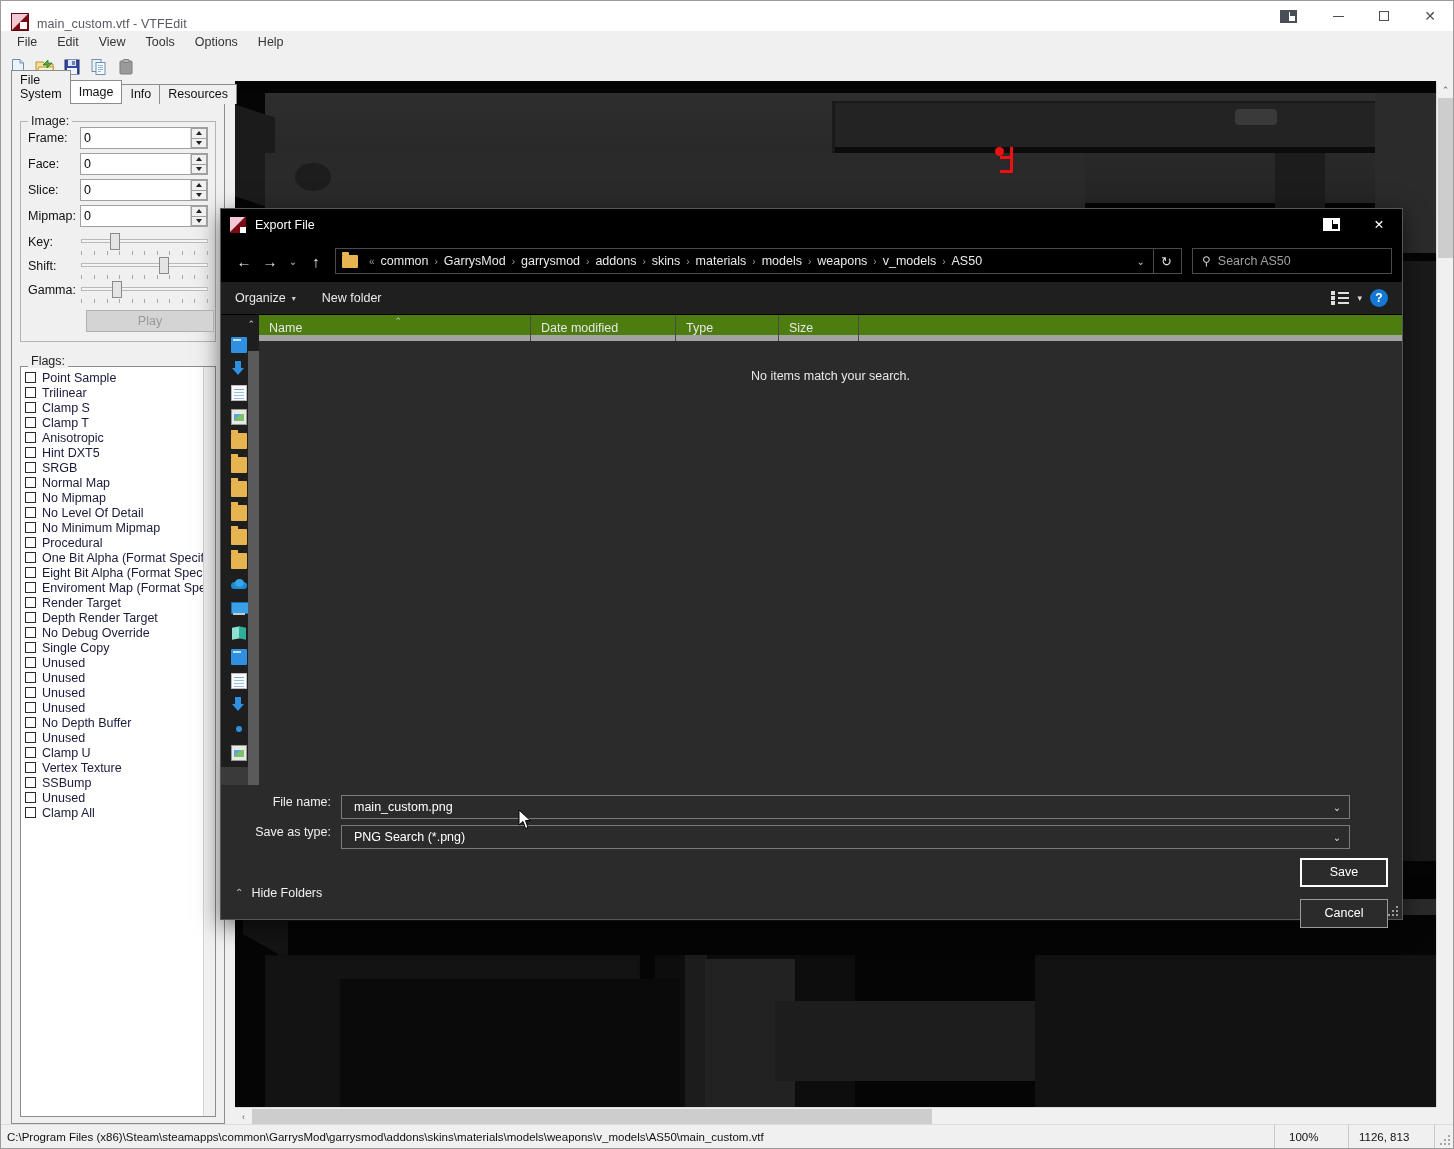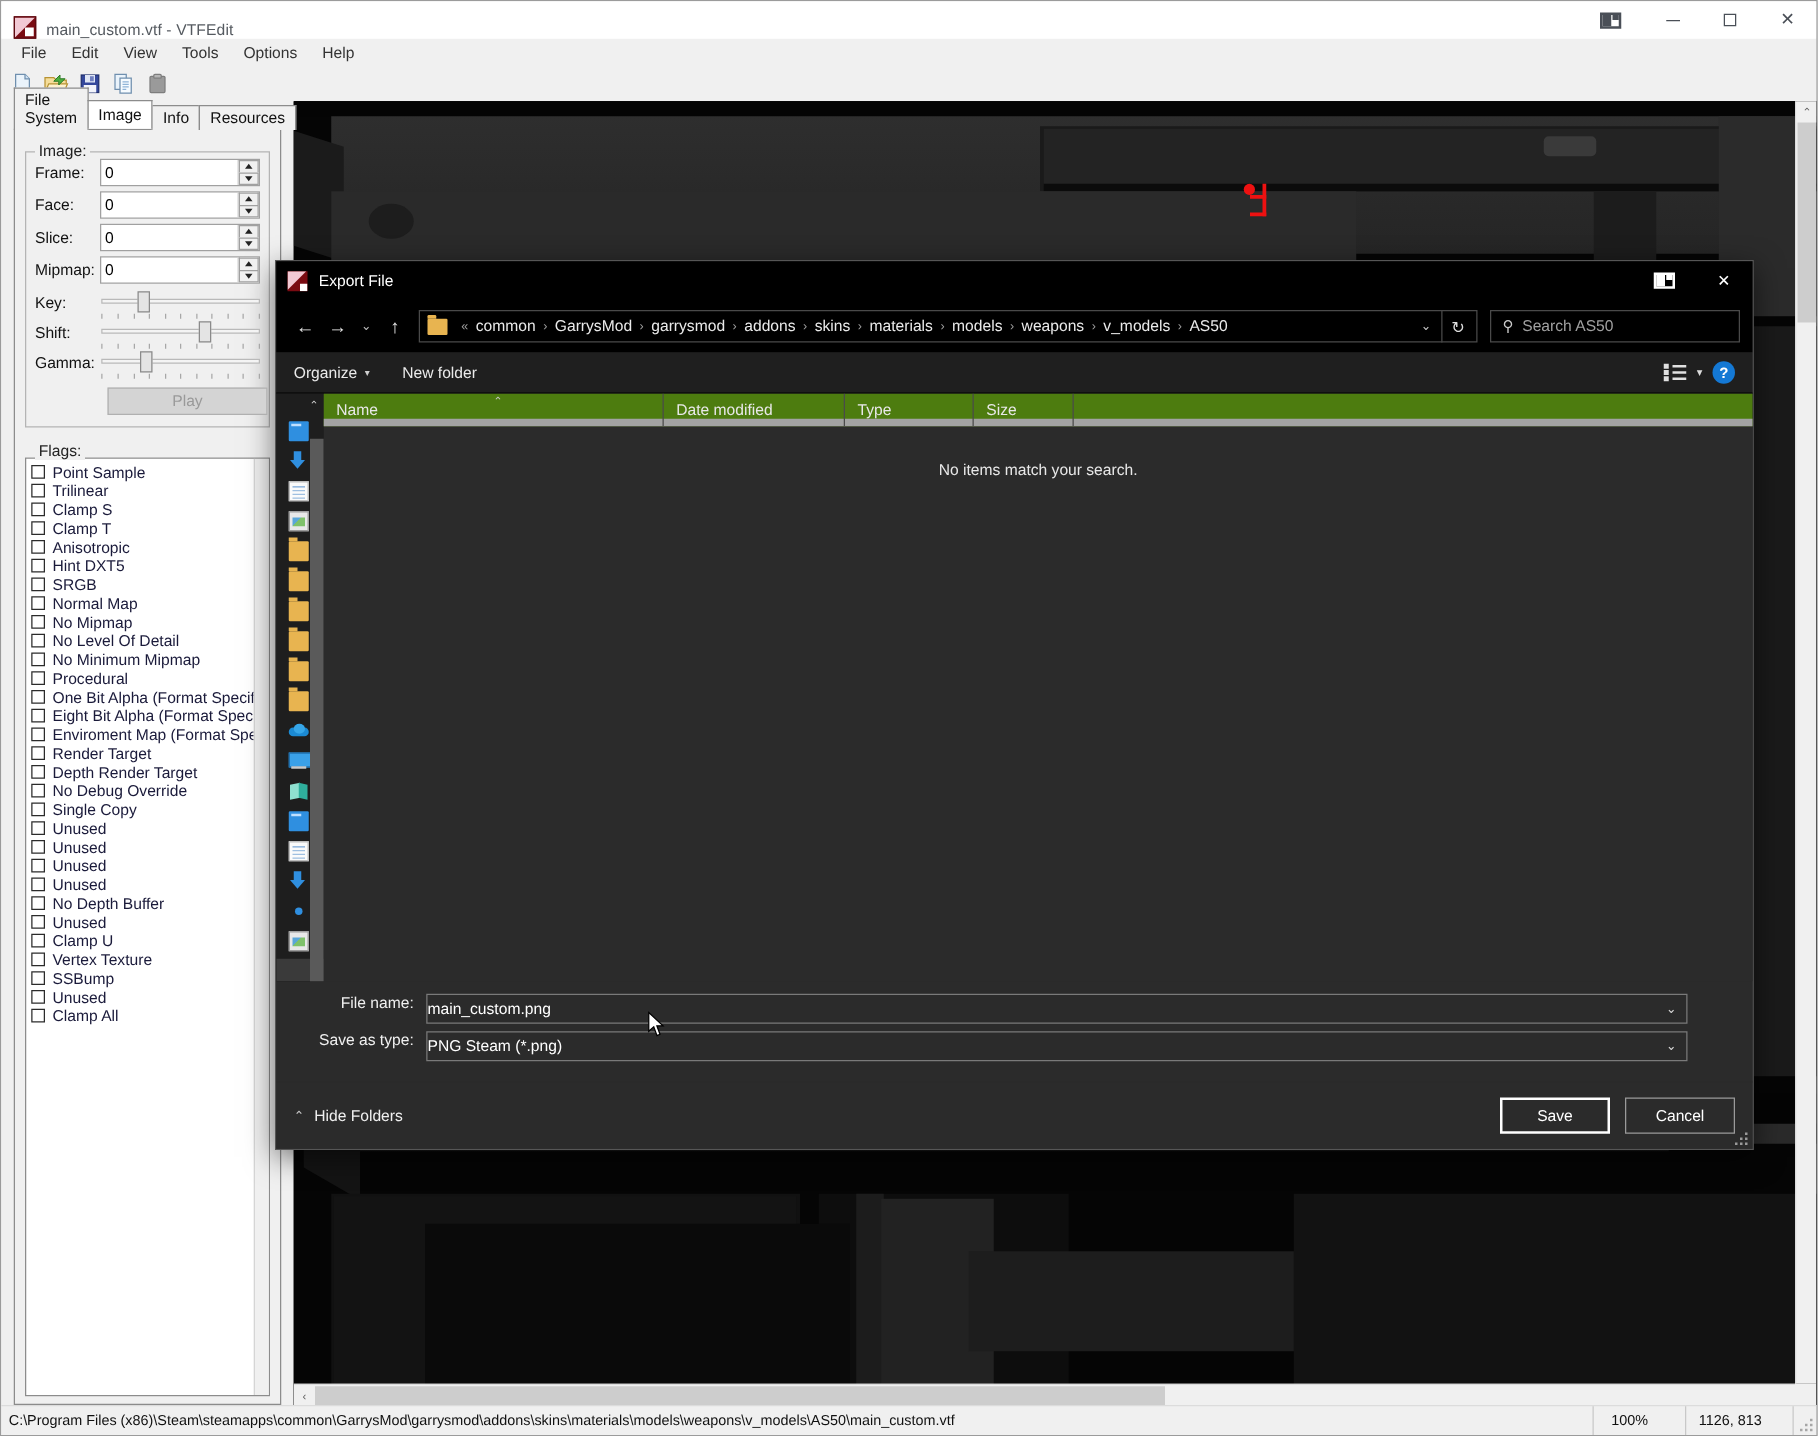--- a/index.html
+++ b/index.html
@@ -486,7 +486,7 @@
   .fld-input {
     flex: 1; height: 24px; margin-right: 52px; background: #2b2b2b;
     border: 1px solid #7a7a7a; display: flex; align-items: center;
-    padding-left: 0; color: #fff; position: relative;
+    padding-left: 12px; color: #fff; position: relative;
   }
   .fld-chev {
     position: absolute; right: 0; top: 0; bottom: 0; width: 24px;

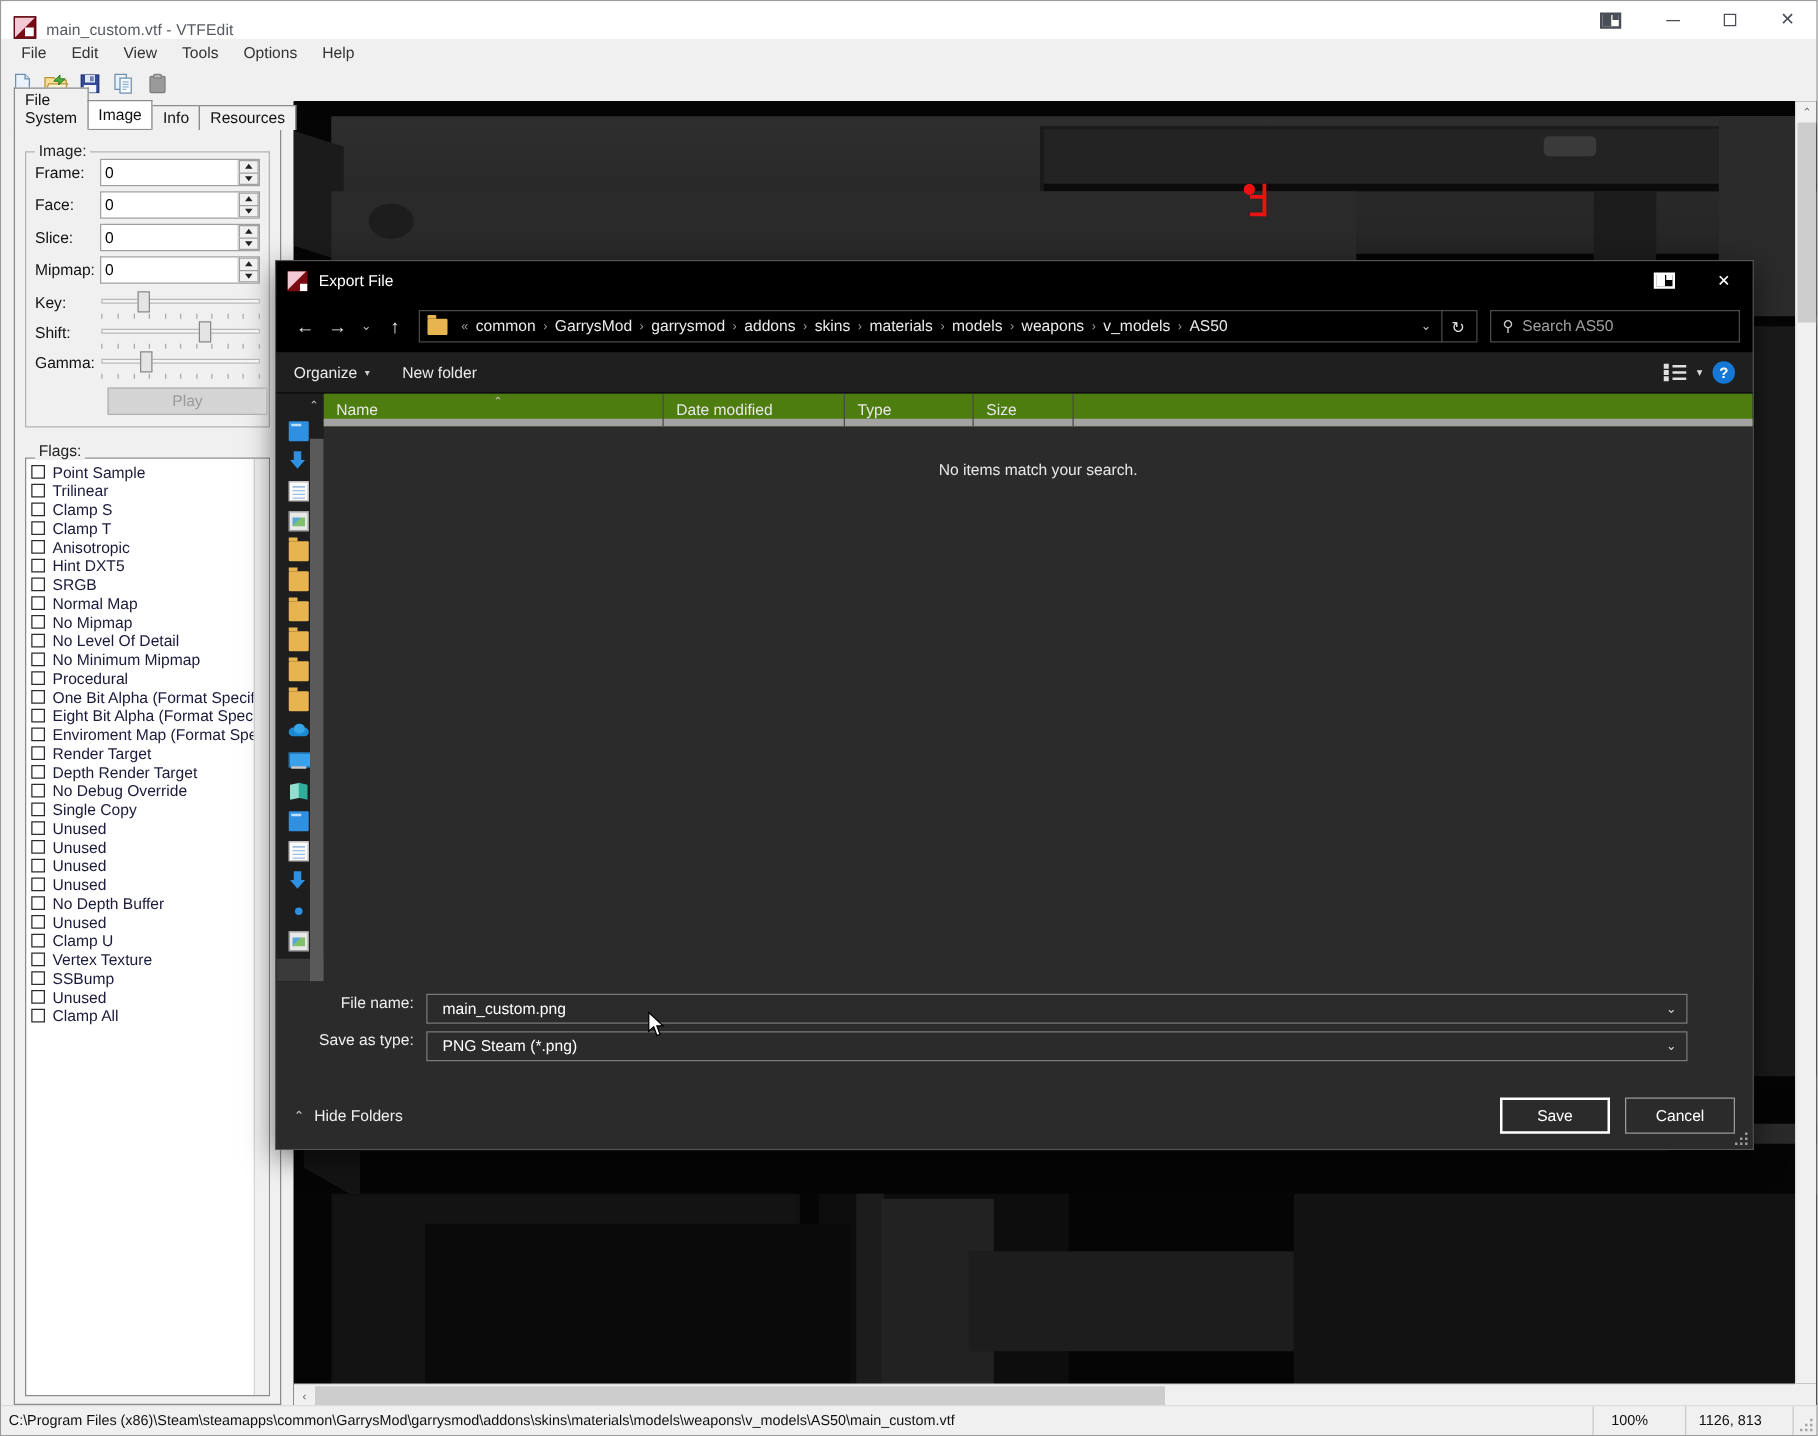--- a/index.html
+++ b/index.html
@@ -1101,7 +1101,7 @@
     <div class="fld-row">
       <div class="fld-label">Save as type:</div>
       <div class="fld-input">
-        <span>PNG Steam (*.png)</span>
+        <span>PNG Search (*.png)</span>
         <span class="fld-chev">⌄</span>
       </div>
     </div>

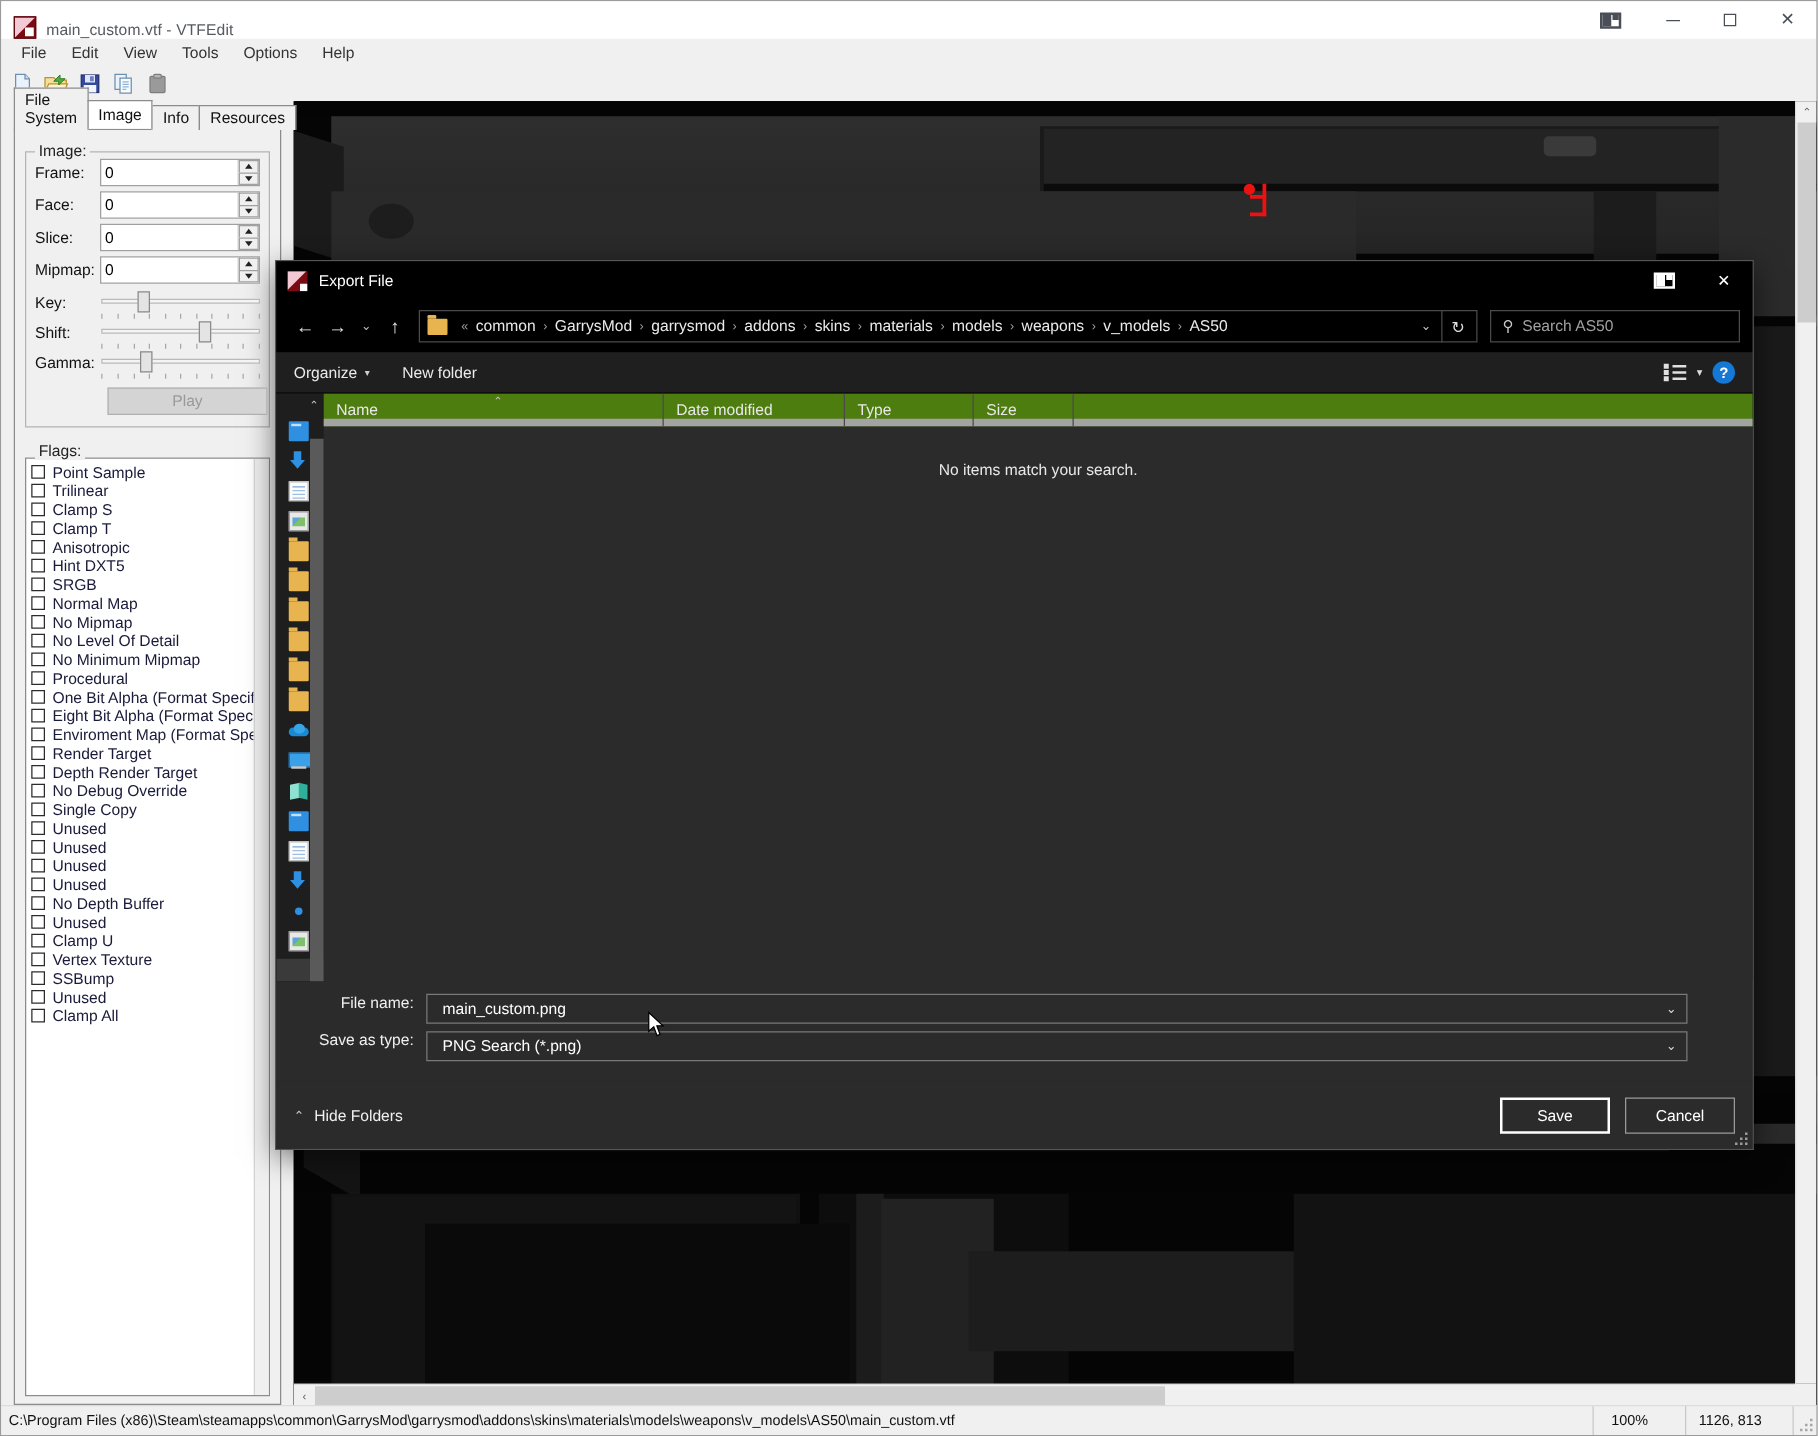--- a/index.html
+++ b/index.html
@@ -500,7 +500,7 @@
   }
   .hide-folders { display: flex; align-items: center; color: #f0f0f0; }
   .hf-chev { font-size: 10px; color: #c9c9c9; margin-right: 8px; }
-  .dlg-btns { margin-left: auto; display: flex; gap: 12px; }
+  .dlg-btns { margin-left: auto; display: flex; gap: 12px; flex-direction: column; }
   .dlg-btn {
     width: 88px; height: 29px; background: #2b2b2b; border: 1px solid #9a9a9a;
     color: #fff; display: flex; align-items: center; justify-content: center;

